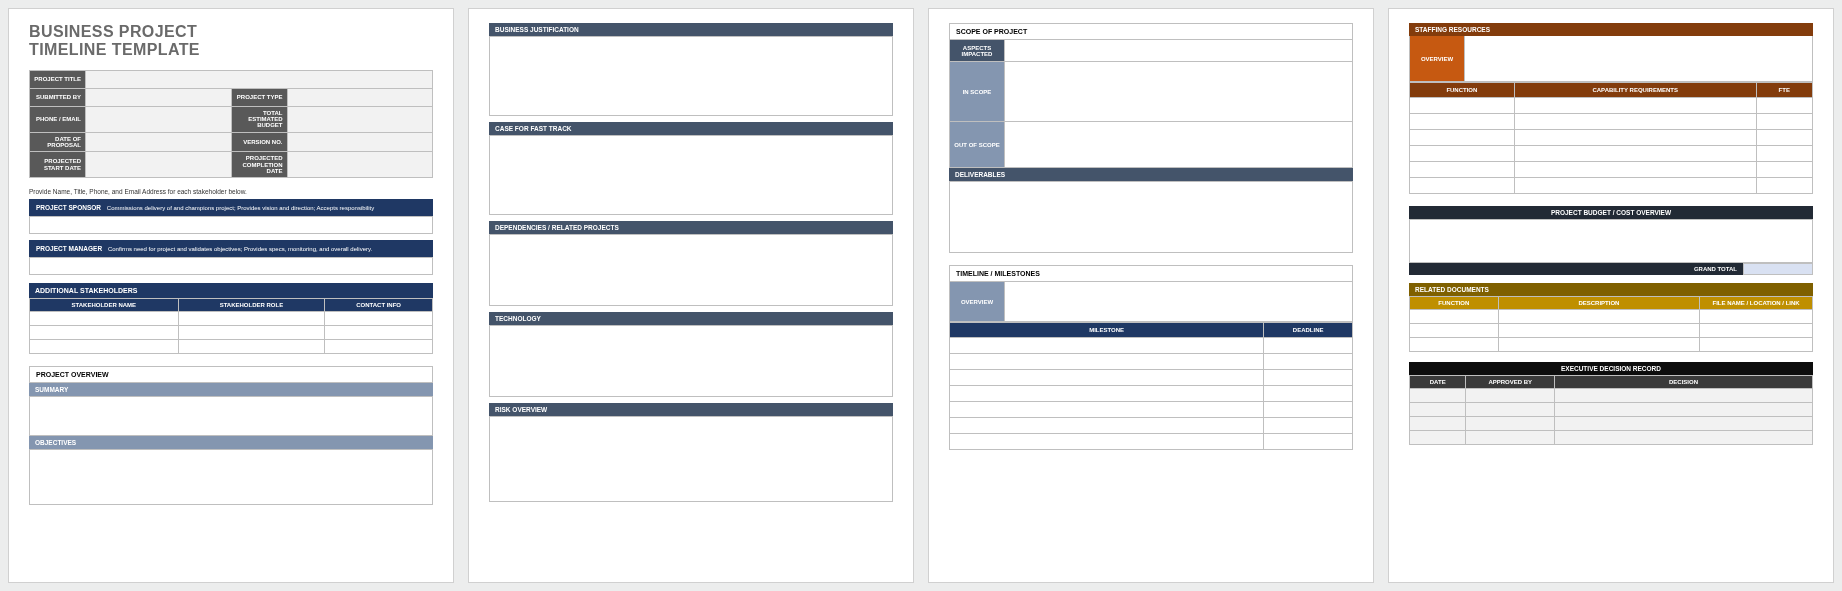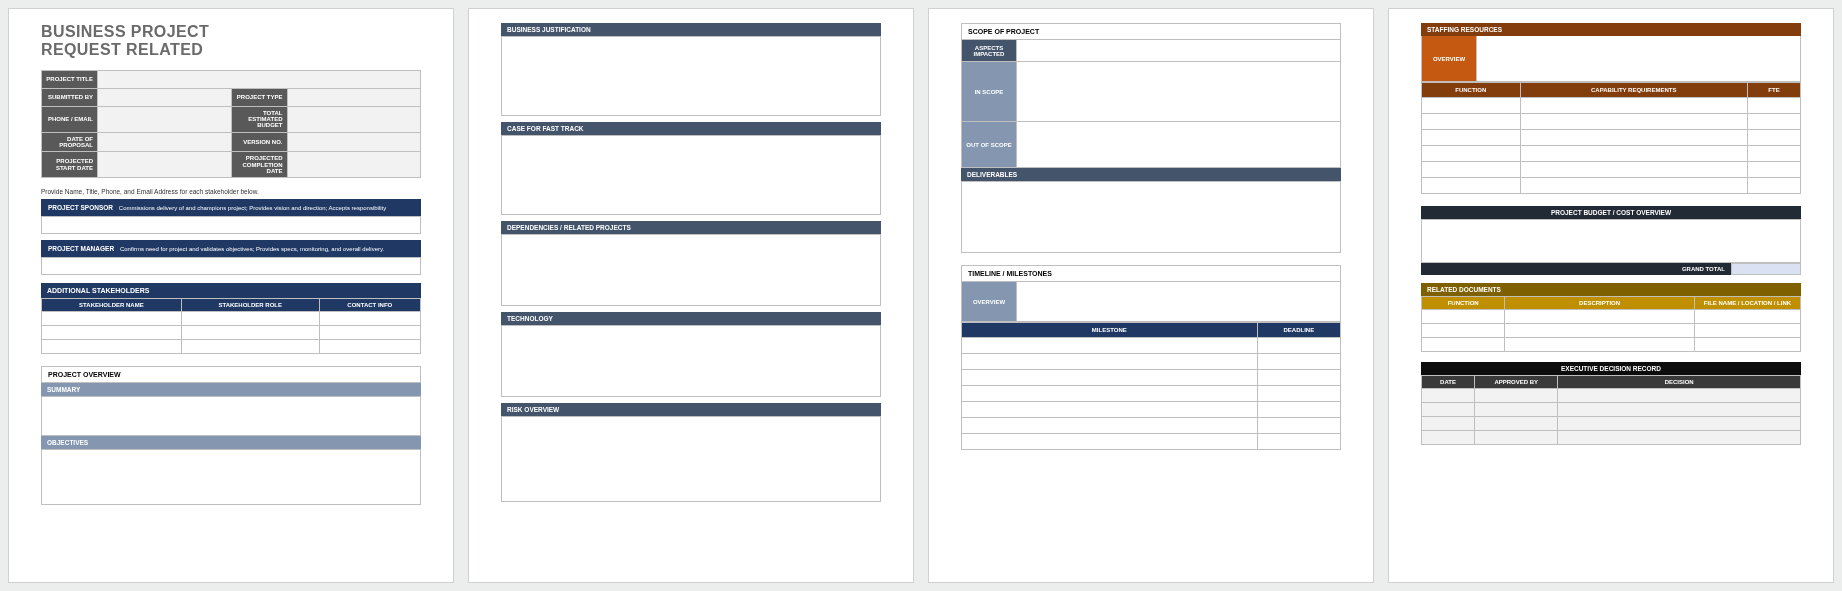--- a/index.html
+++ b/index.html
@@ -16,7 +16,7 @@
     border: 1px solid #d0d0d0;
     width: 450px;
     height: 575px;
-    padding: 14px 32px;
+    padding: 14px 20px;
     font-size: 7px;
     position: relative;
   }

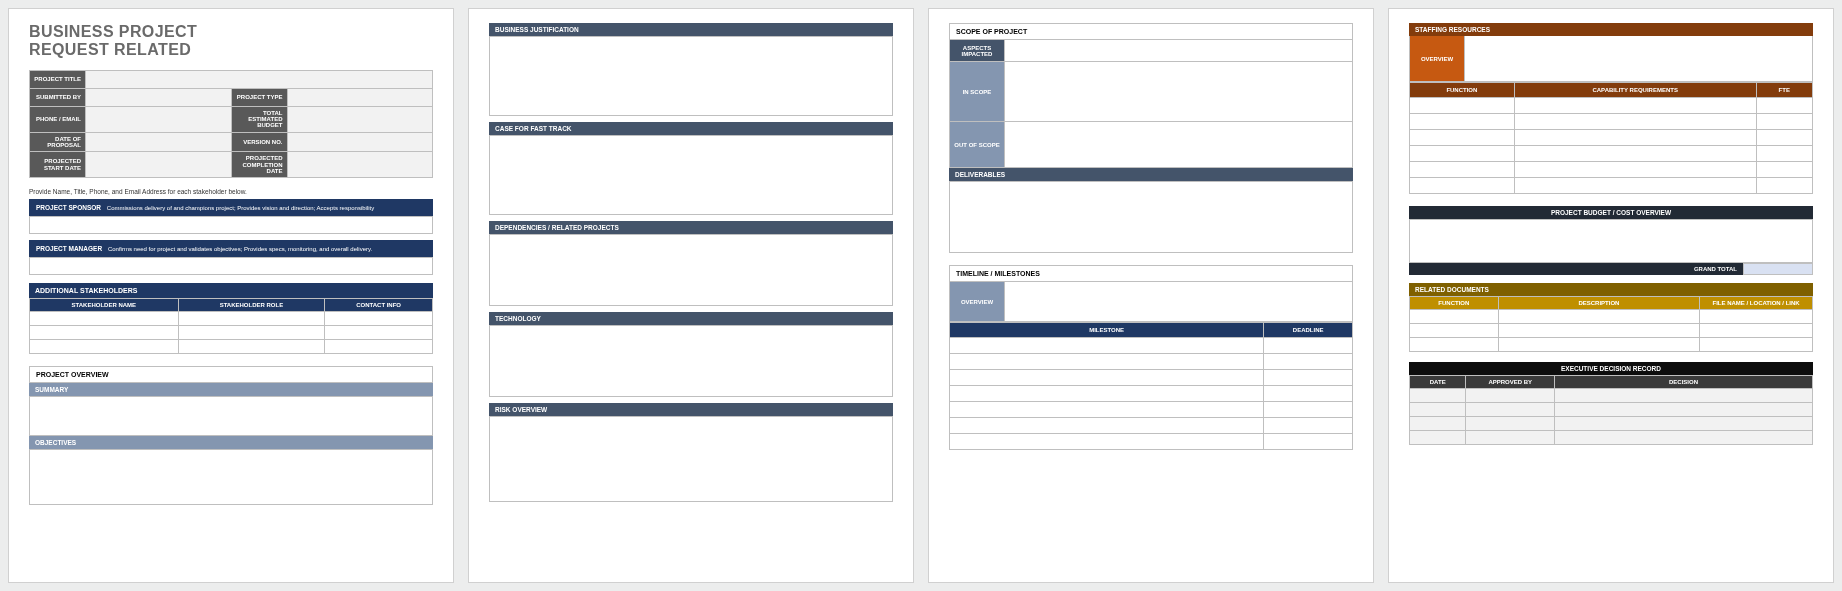--- a/index.html
+++ b/index.html
@@ -125,7 +125,7 @@
 <div class="page">
   <div class="title">
     <span>BUSINESS PROJECT</span><br>
-    <span>REQUEST RELATED</span>
+    <span>TIMELINE TEMPLATE</span>
   </div>
 
   <table class="intake">

